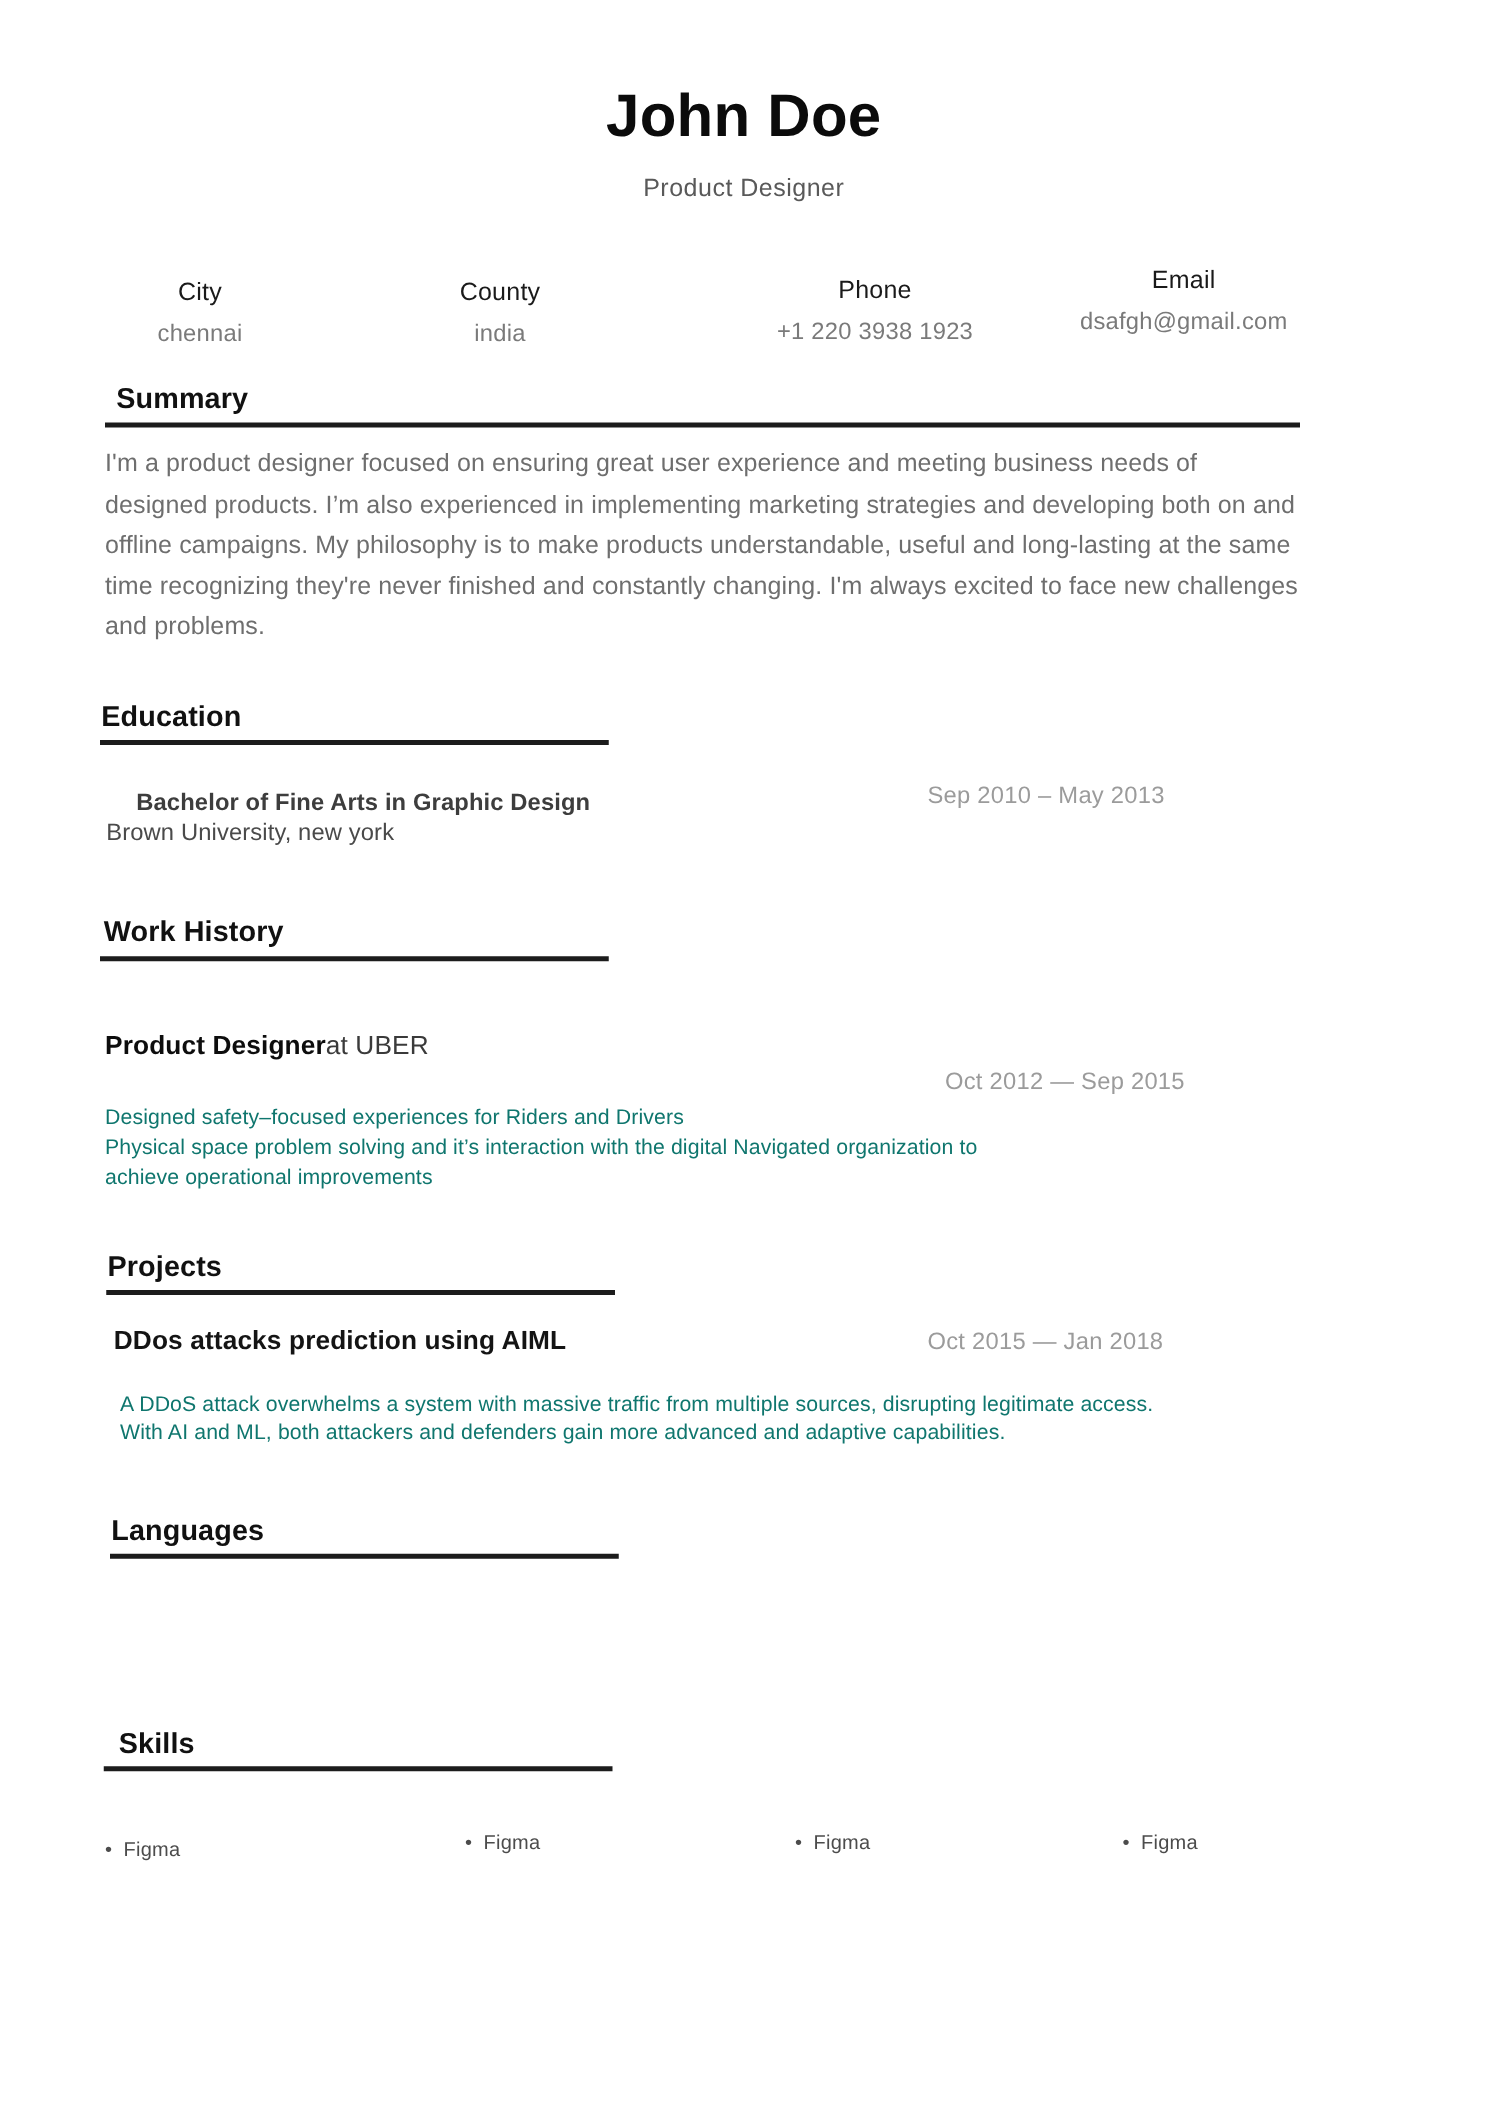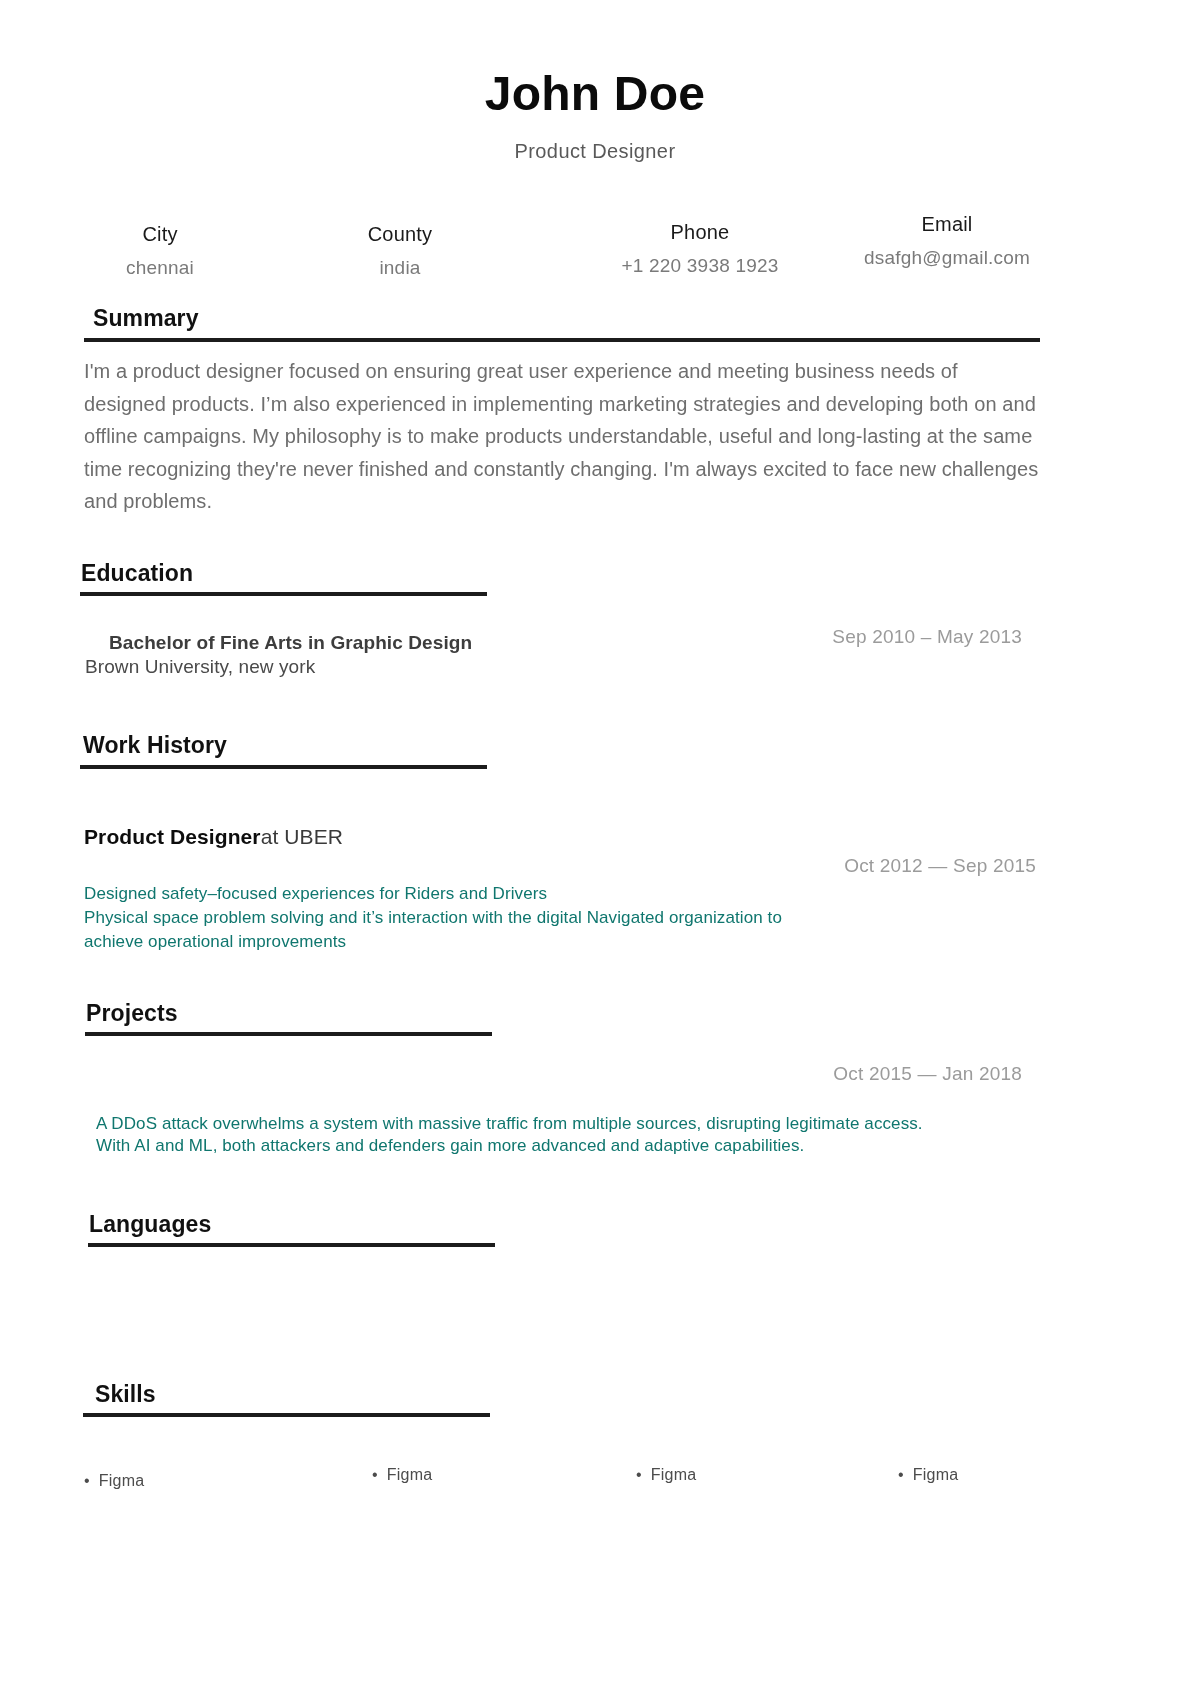--- a/index.html
+++ b/index.html
@@ -74,7 +74,7 @@
   .entry-date {
     position:absolute;
     font-size:19px; font-weight:400; color:#9b9b9b;
-    white-space:nowrap; text-align:right; letter-spacing:0.2px;
+    white-space:nowrap; letter-spacing:0.2px;
   }
   .entry-desc {
     position:absolute;

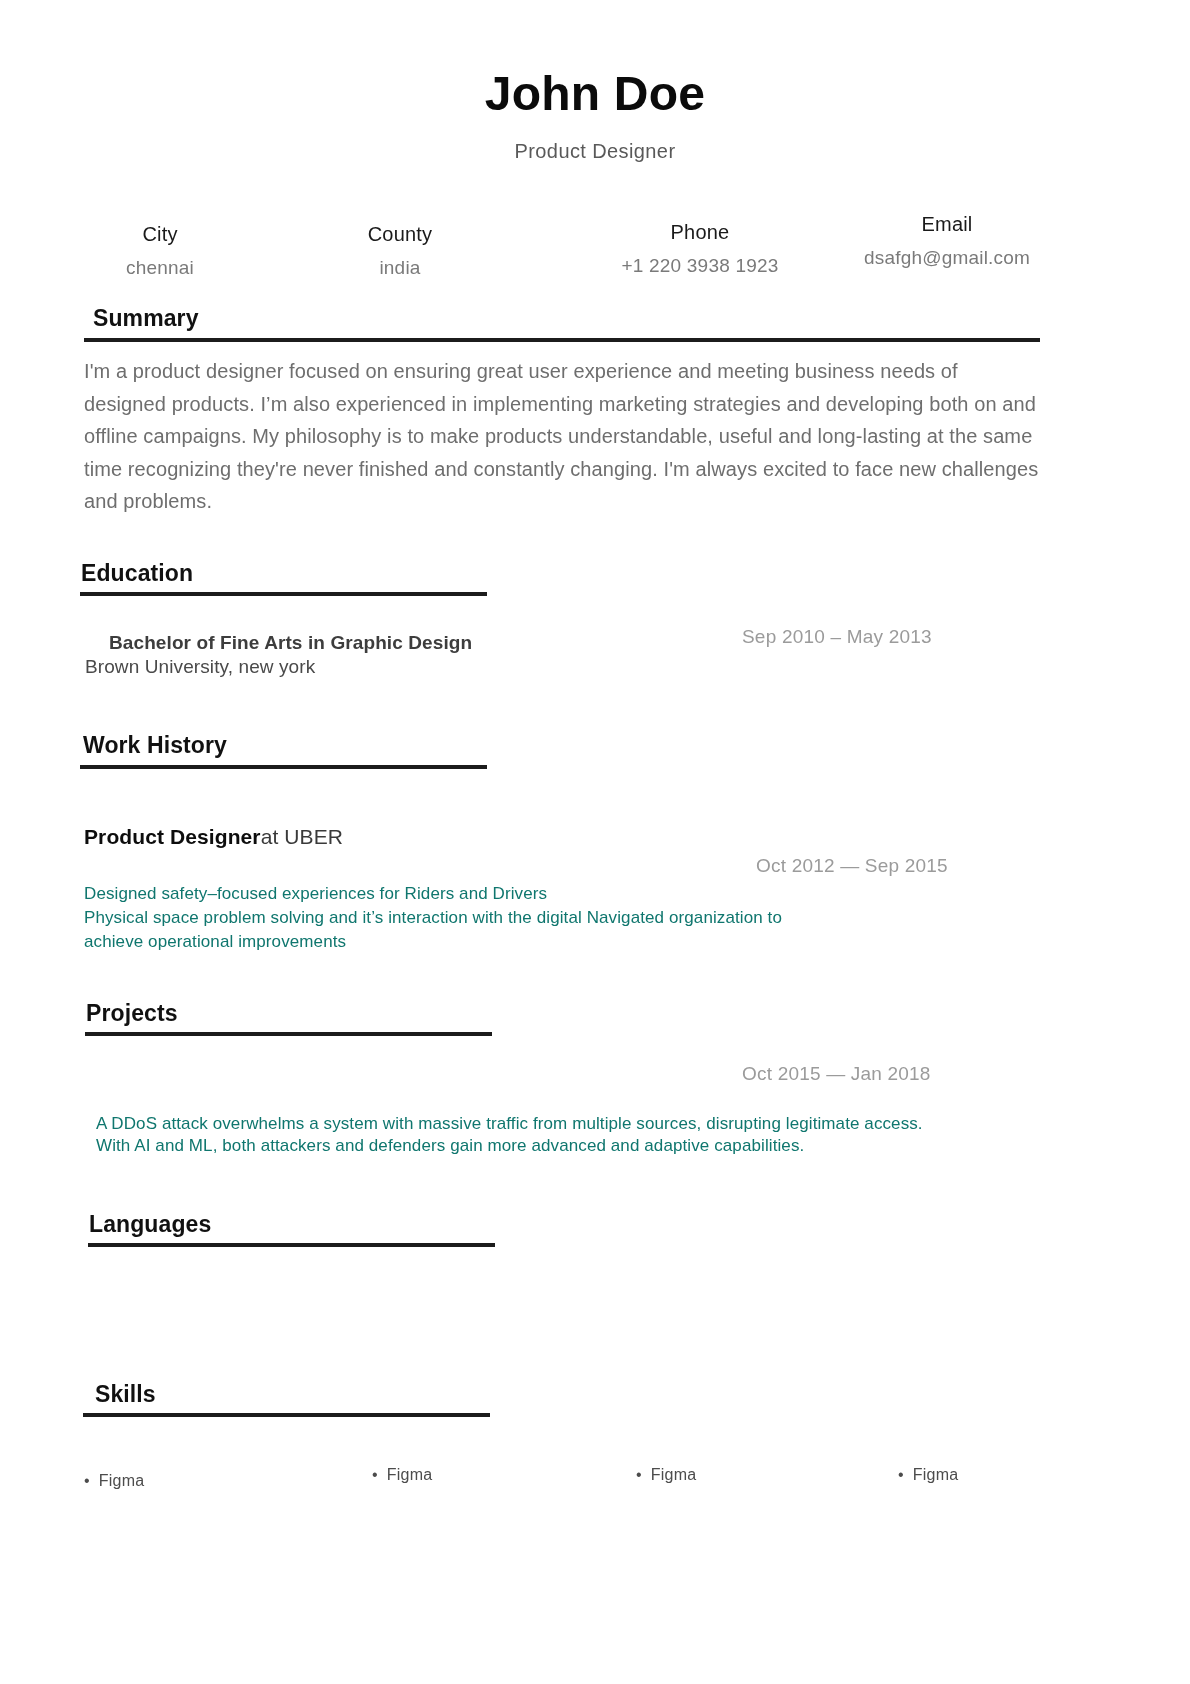--- a/index.html
+++ b/index.html
@@ -155,6 +155,7 @@
   <div class="sec-title" style="left:86px; top:1000px;">Projects</div>
   <div class="rule" style="left:85px; top:1032px; width:407px;"></div>
 
+  <div class="proj-title" style="left:91px; top:1061px;">DDos attacks prediction using AIML</div>
   <div class="entry-date" style="left:742px; top:1063px; width:280px;">Oct 2015 — Jan 2018</div>
   <div class="entry-desc" style="left:96px; top:1112px; width:930px;">A DDoS attack overwhelms a system with massive traffic from multiple sources, disrupting legitimate access.</div>
   <div class="entry-desc" style="left:96px; top:1134px; width:930px;">With AI and ML, both attackers and defenders gain more advanced and adaptive capabilities.</div>

